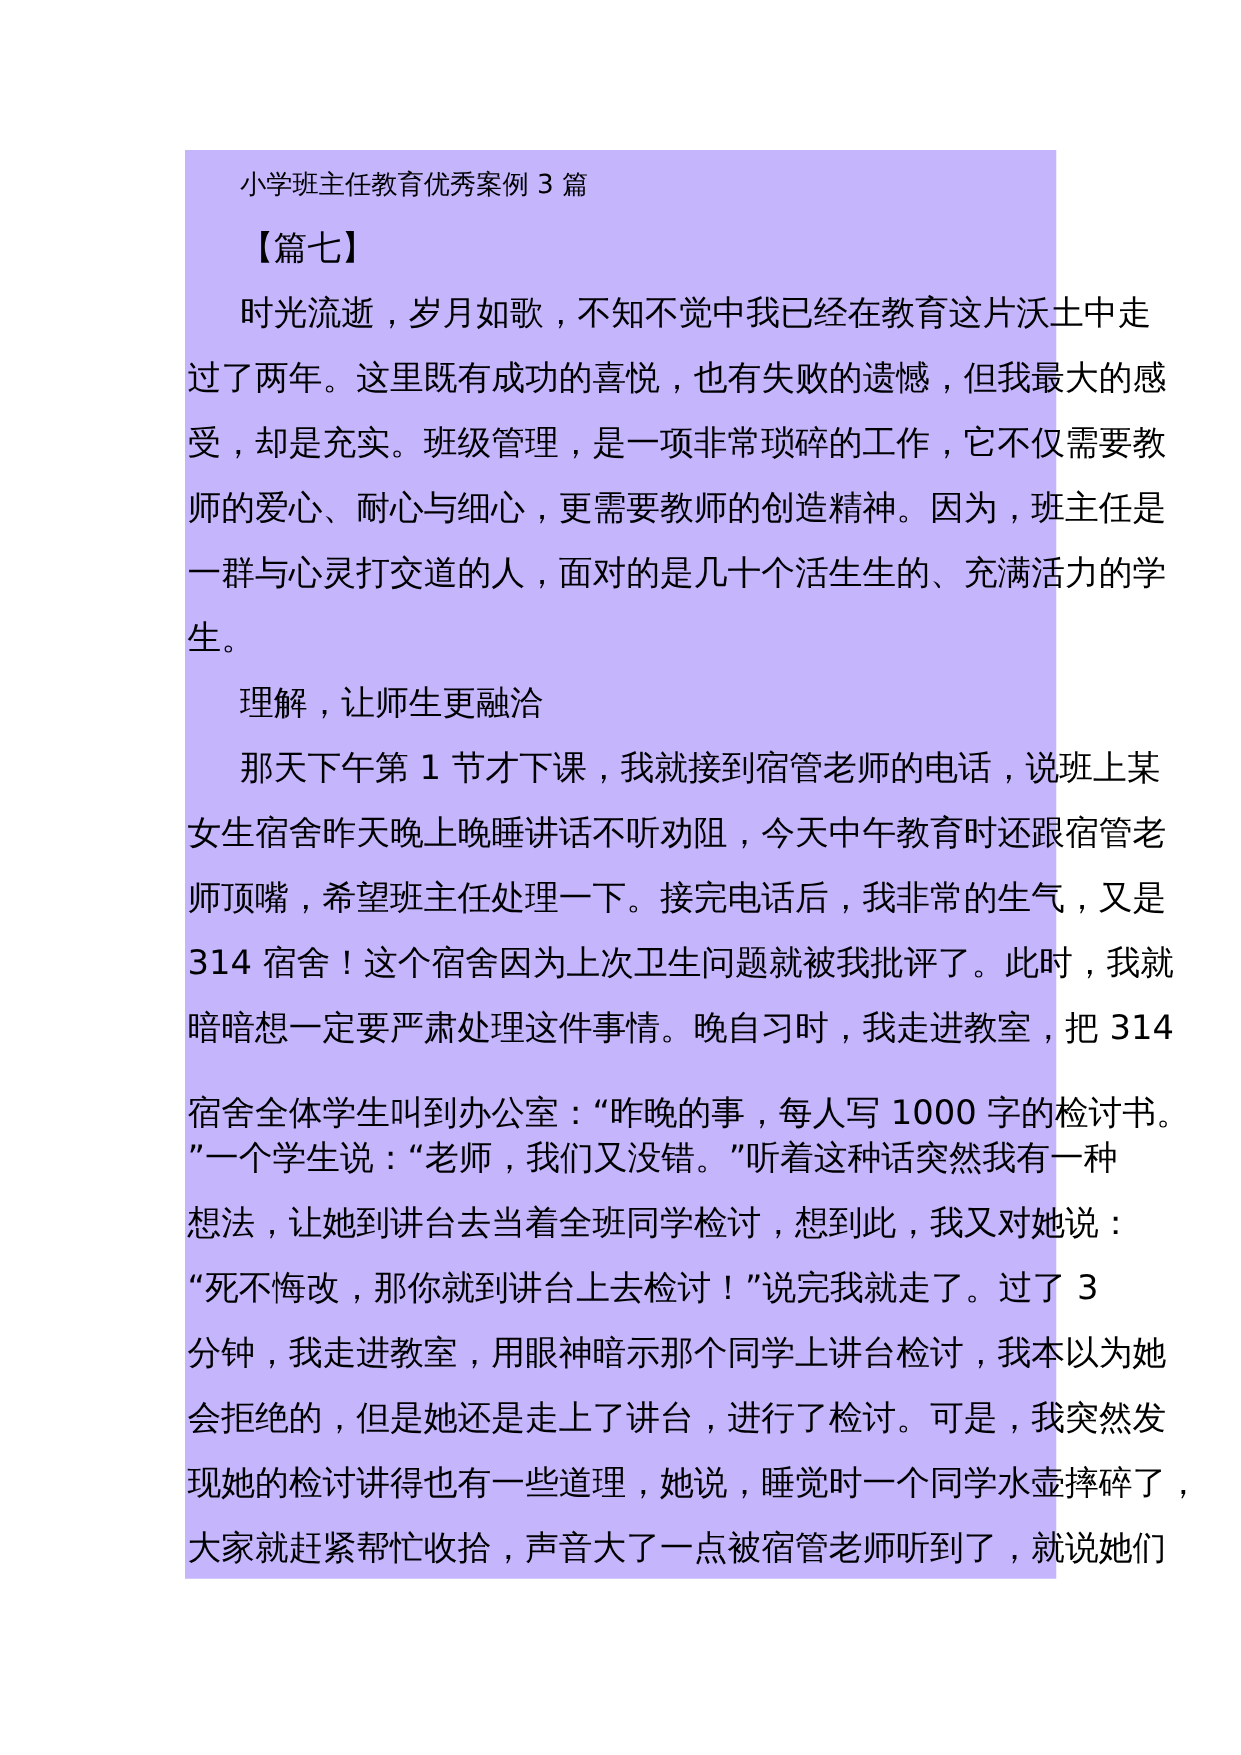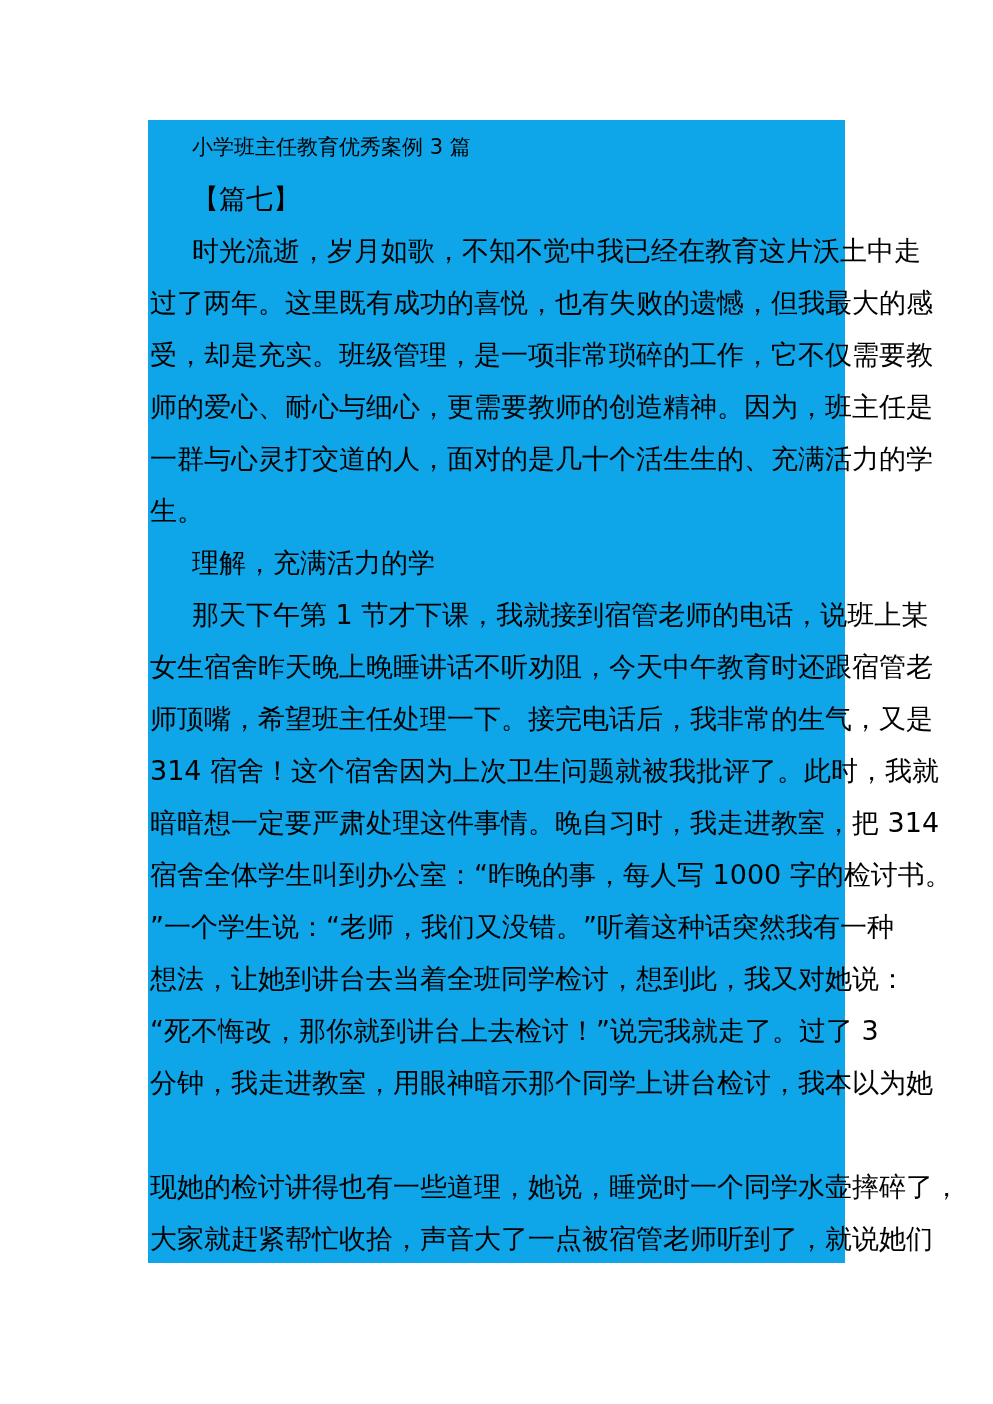--- a/index.html
+++ b/index.html
@@ -21,7 +21,7 @@
       top: 120px;
       width: 697px;
       height: 1143px;
-      background: #0ea5e9;
+      background: #c4b5fd;
     }
     .doc-line {
       position: absolute;

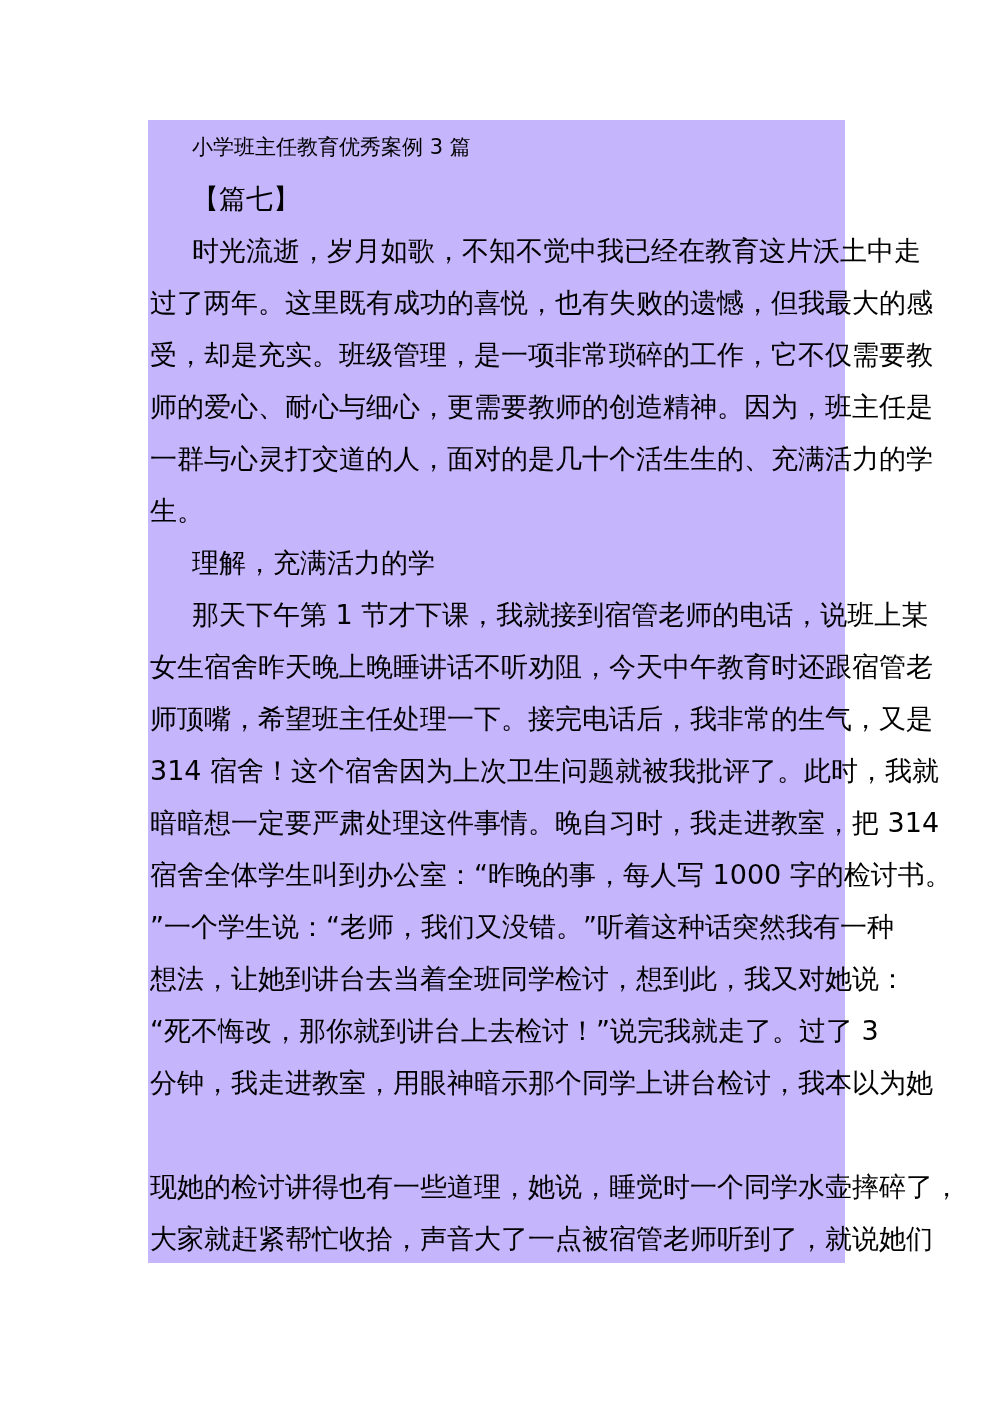--- a/index.html
+++ b/index.html
@@ -54,7 +54,7 @@
   <div class="doc-line" style="top:313px;">一群与心灵打交道的人，面对的是几十个活生生的、充满活力的学</div>
   <div class="doc-line" style="top:365px;">生。</div>
 
-  <div class="doc-line indent" style="top:417px;">理解，充满活力的学</div>
+  <div class="doc-line indent" style="top:417px;">理解，让师生更融洽</div>
 
   <div class="doc-line indent" style="top:469px;">那天下午第 1 节才下课，我就接到宿管老师的电话，说班上某</div>
   <div class="doc-line" style="top:521px;">女生宿舍昨天晚上晚睡讲话不听劝阻，今天中午教育时还跟宿管老</div>

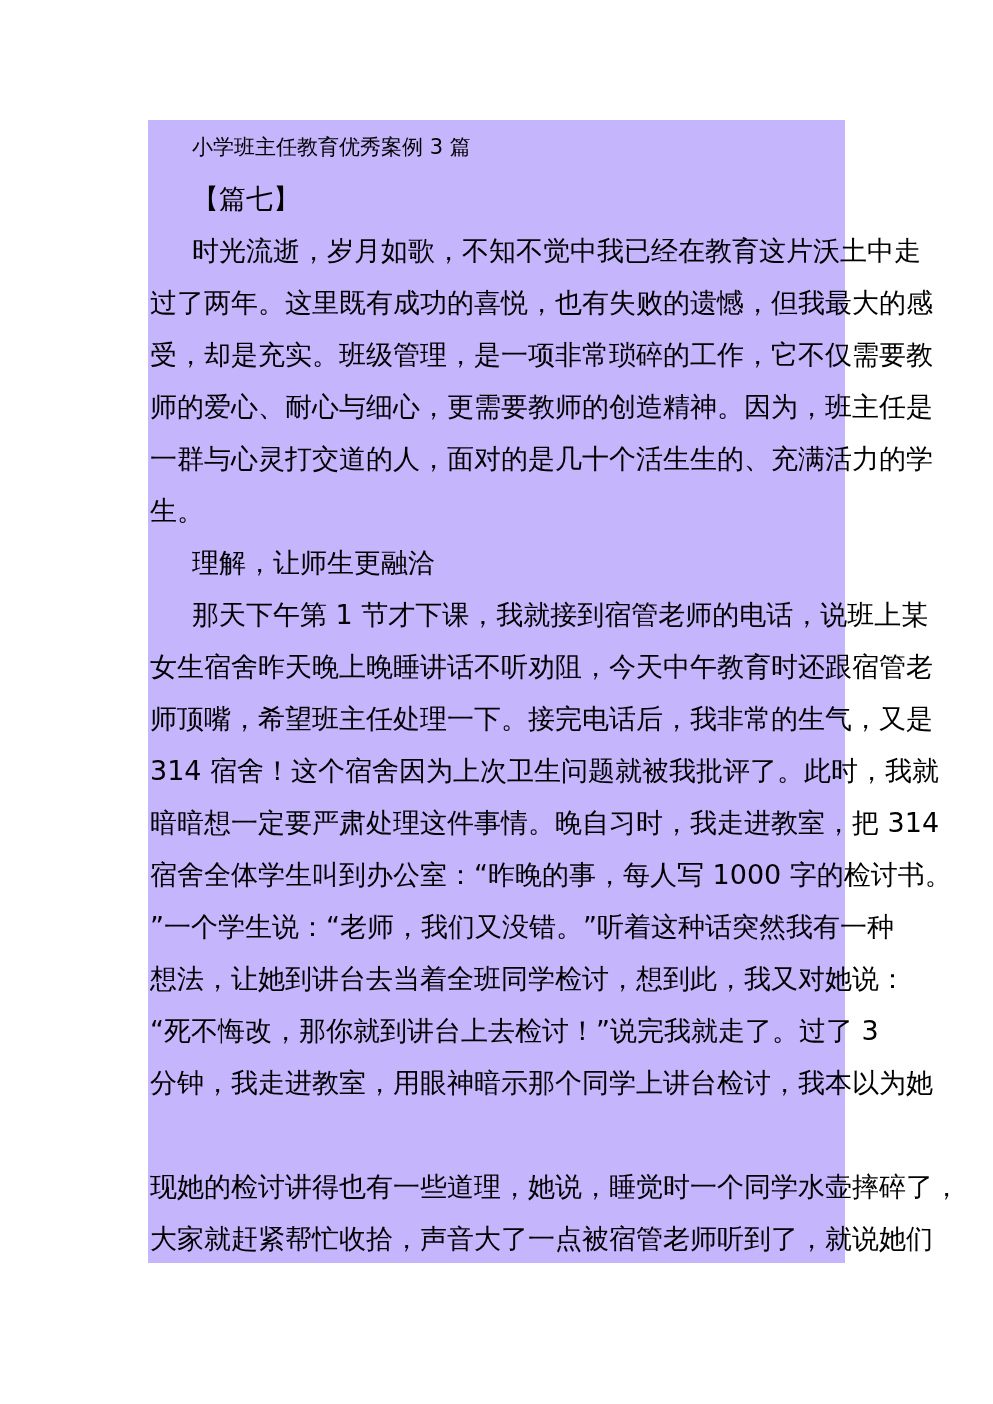--- a/index.html
+++ b/index.html
@@ -61,7 +61,7 @@
   <div class="doc-line" style="top:573px;">师顶嘴，希望班主任处理一下。接完电话后，我非常的生气，又是</div>
   <div class="doc-line" style="top:625px;">314 宿舍！这个宿舍因为上次卫生问题就被我批评了。此时，我就</div>
   <div class="doc-line" style="top:677px;">暗暗想一定要严肃处理这件事情。晚自习时，我走进教室，把  314</div>
-  <div class="doc-line" style="top:729px;">宿舍全体学生叫到办公室：“昨晚的事，每人写 1000 字的检讨书。</div>
+  <div class="doc-line" style="top:745px;">宿舍全体学生叫到办公室：“昨晚的事，每人写 1000 字的检讨书。</div>
   <div class="doc-line" style="top:781px;">”一个学生说：“老师，我们又没错。”听着这种话突然我有一种</div>
   <div class="doc-line" style="top:833px;">想法，让她到讲台去当着全班同学检讨，想到此，我又对她说：</div>
   <div class="doc-line" style="top:885px;">“死不悔改，那你就到讲台上去检讨！”说完我就走了。过了 3</div>

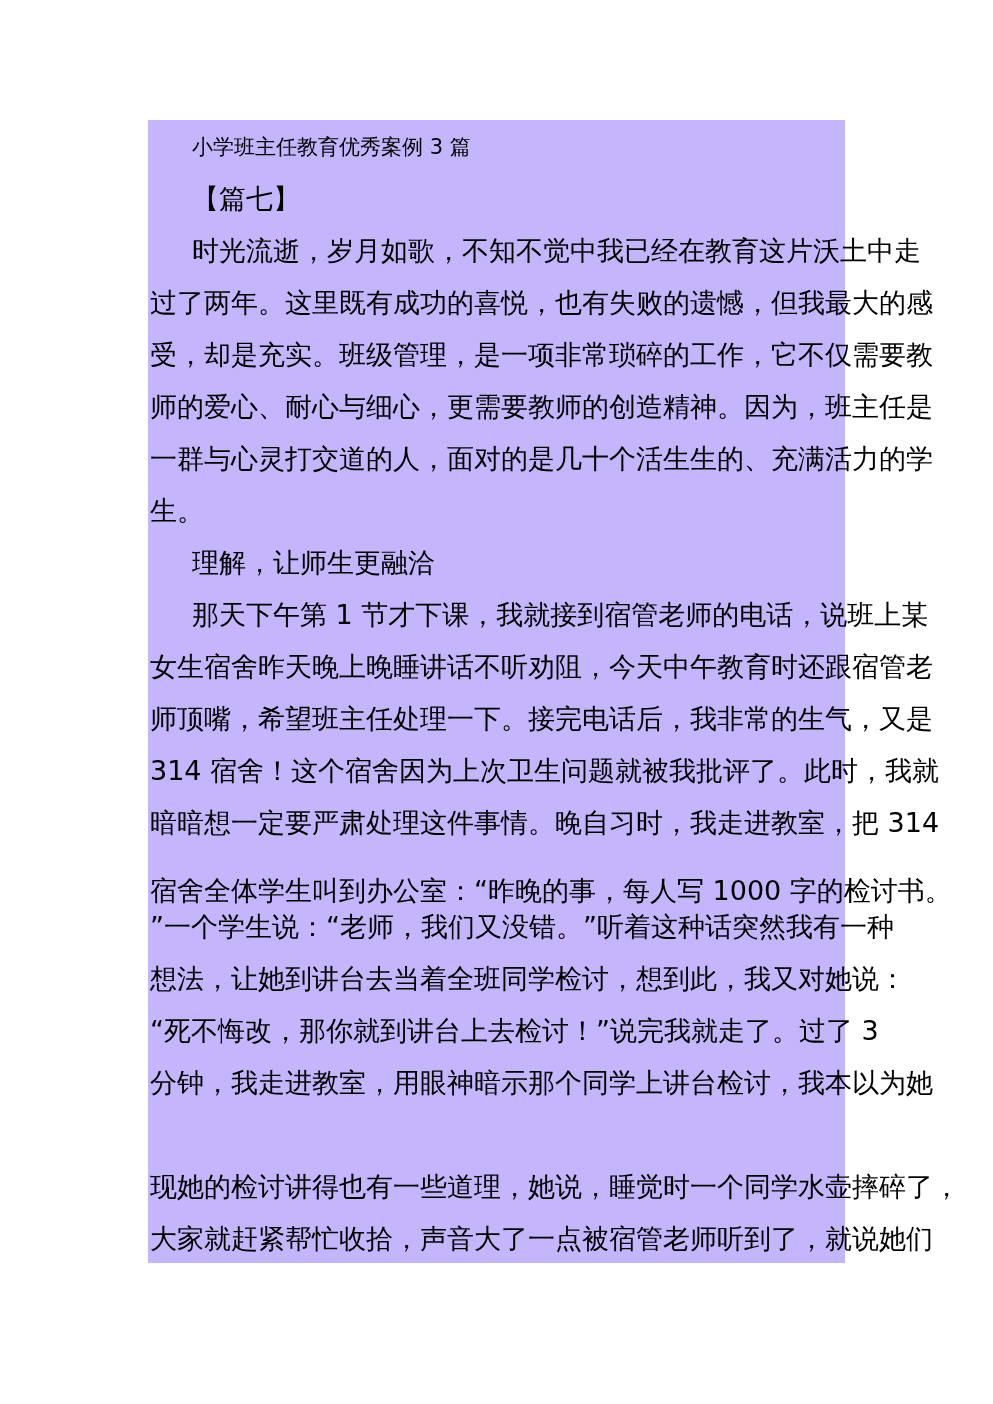--- a/index.html
+++ b/index.html
@@ -66,6 +66,7 @@
   <div class="doc-line" style="top:833px;">想法，让她到讲台去当着全班同学检讨，想到此，我又对她说：</div>
   <div class="doc-line" style="top:885px;">“死不悔改，那你就到讲台上去检讨！”说完我就走了。过了 3</div>
   <div class="doc-line" style="top:937px;">分钟，我走进教室，用眼神暗示那个同学上讲台检讨，我本以为她</div>
+  <div class="doc-line" style="top:989px;">会拒绝的，但是她还是走上了讲台，进行了检讨。可是，我突然发</div>
   <div class="doc-line" style="top:1041px;">现她的检讨讲得也有一些道理，她说，睡觉时一个同学水壶摔碎了，</div>
   <div class="doc-line" style="top:1093px;text-align:center;">大家就赶紧帮忙收拾，声音大了一点被宿管老师听到了，就说她们</div>
 </div>

